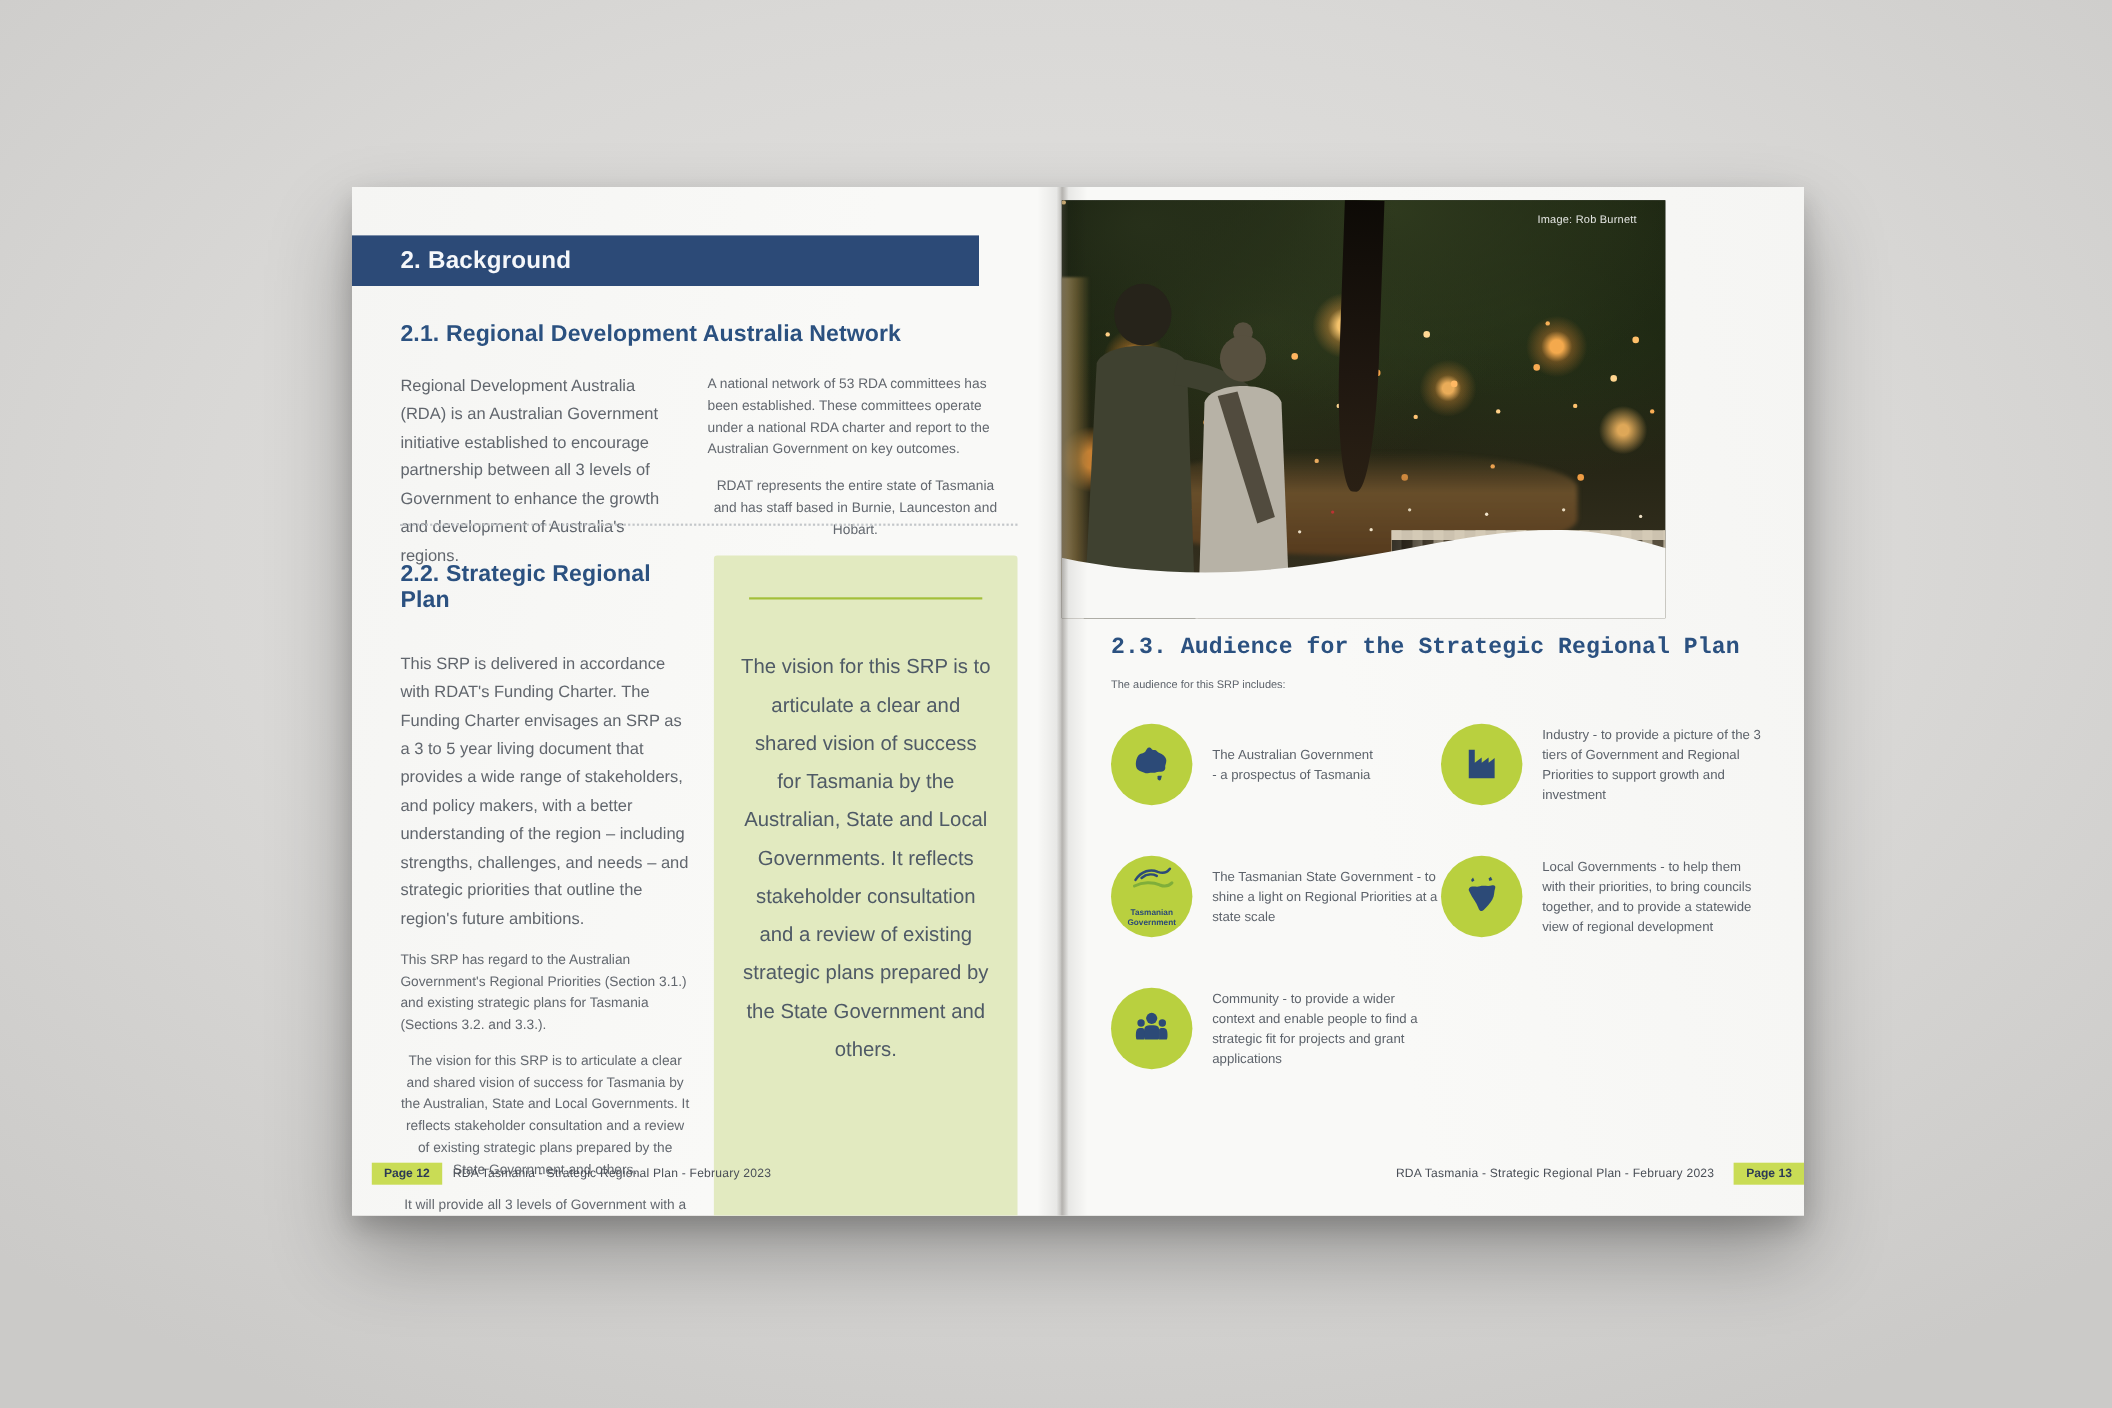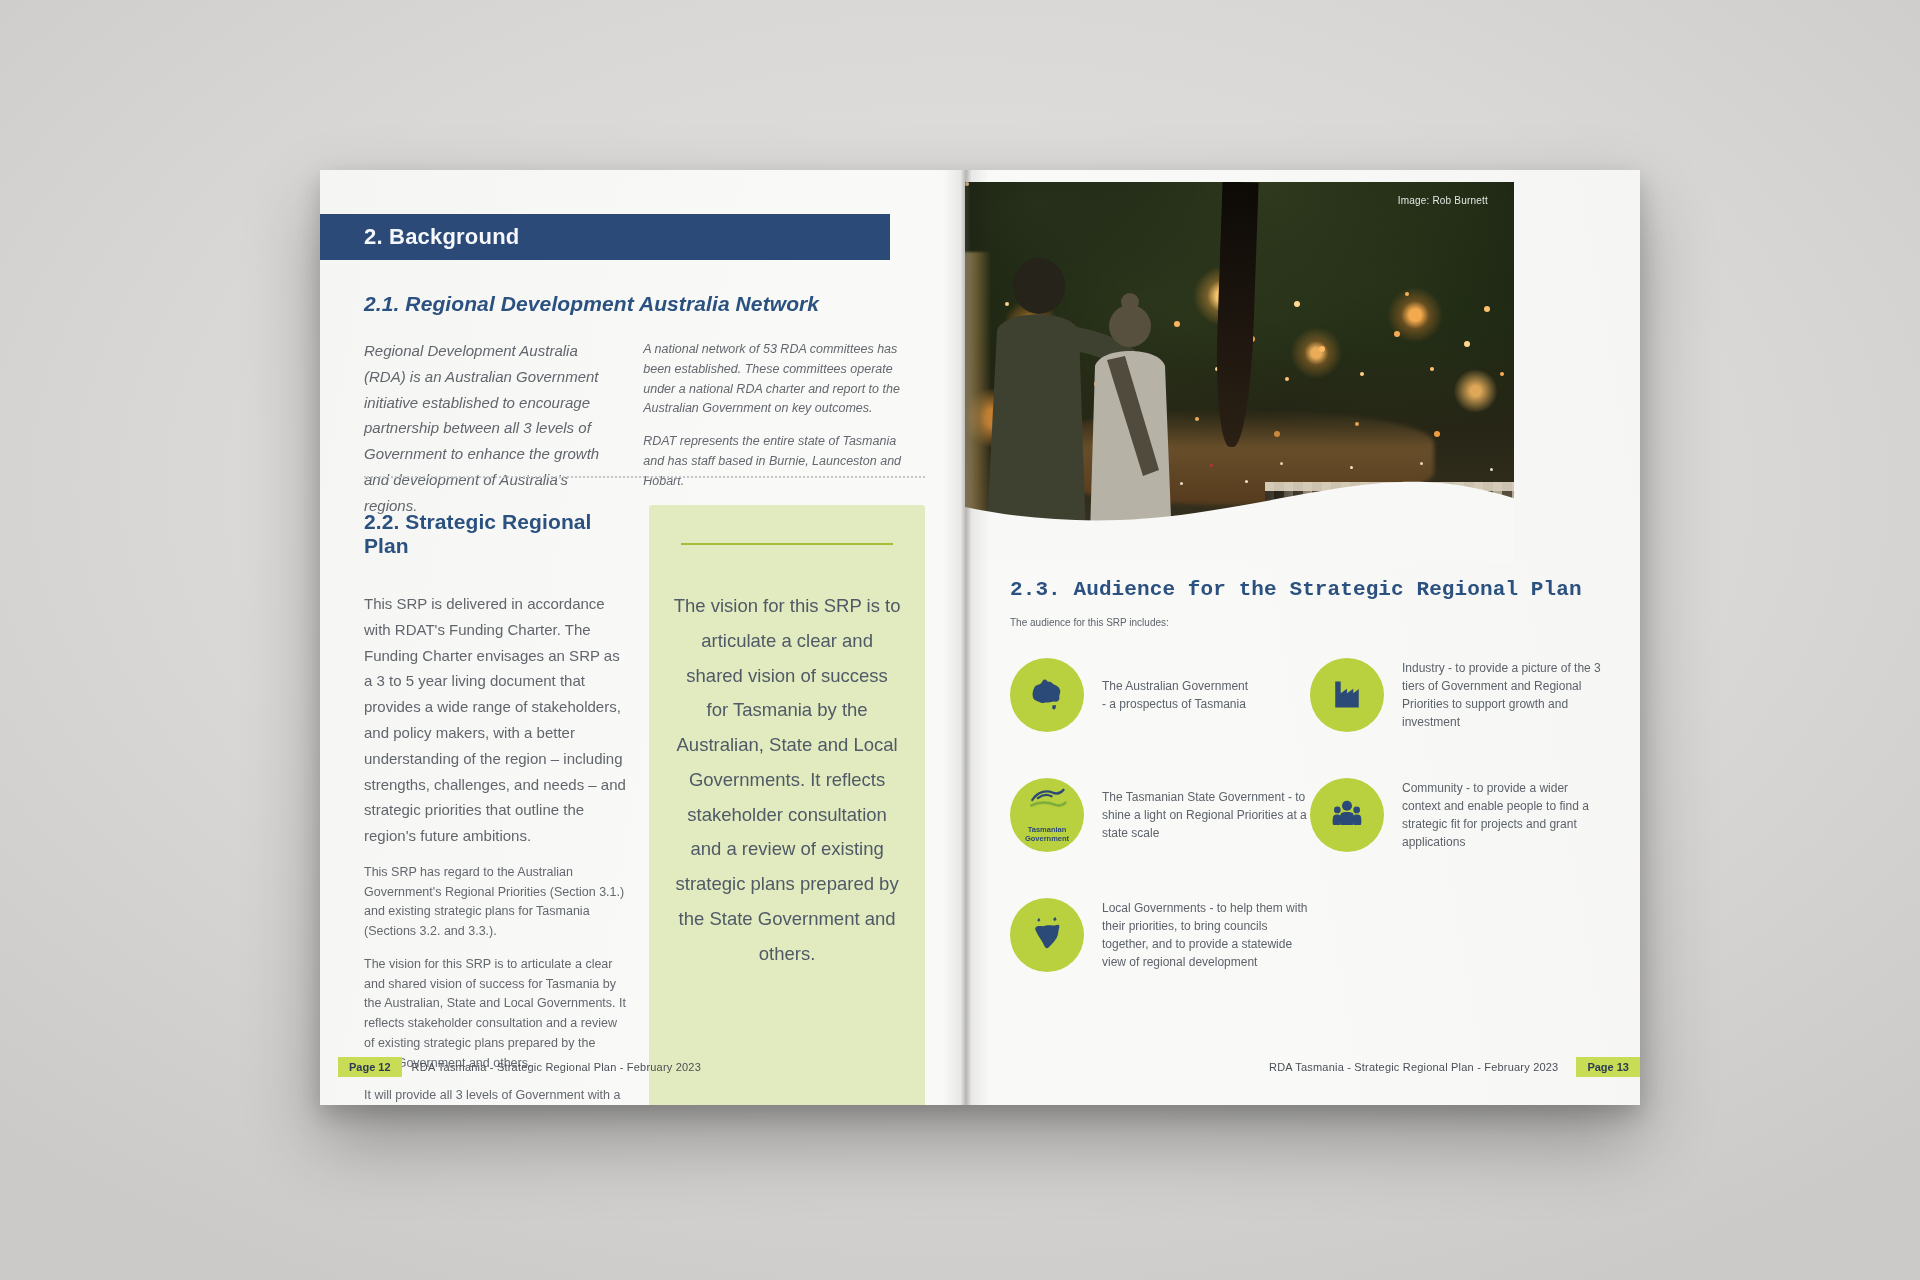--- a/index.html
+++ b/index.html
@@ -34,7 +34,7 @@
   .header-bar span{ color:#f5f7fa; font-size:22px; font-weight:bold; letter-spacing:.2px; }
 
   .h-section{ color:#2b5180; font-weight:bold; font-size:21px; letter-spacing:.1px; }
-  .s21{ position:absolute; left:44px; right:53px; top:122px;font-style:italic; }
+  .s21{ position:absolute; left:44px; right:53px; top:122px; }
   .s21 .h-section{ margin-bottom:22px; }
   .cols{ display:flex; gap:22px; }
   .col-a{ width:268px; }

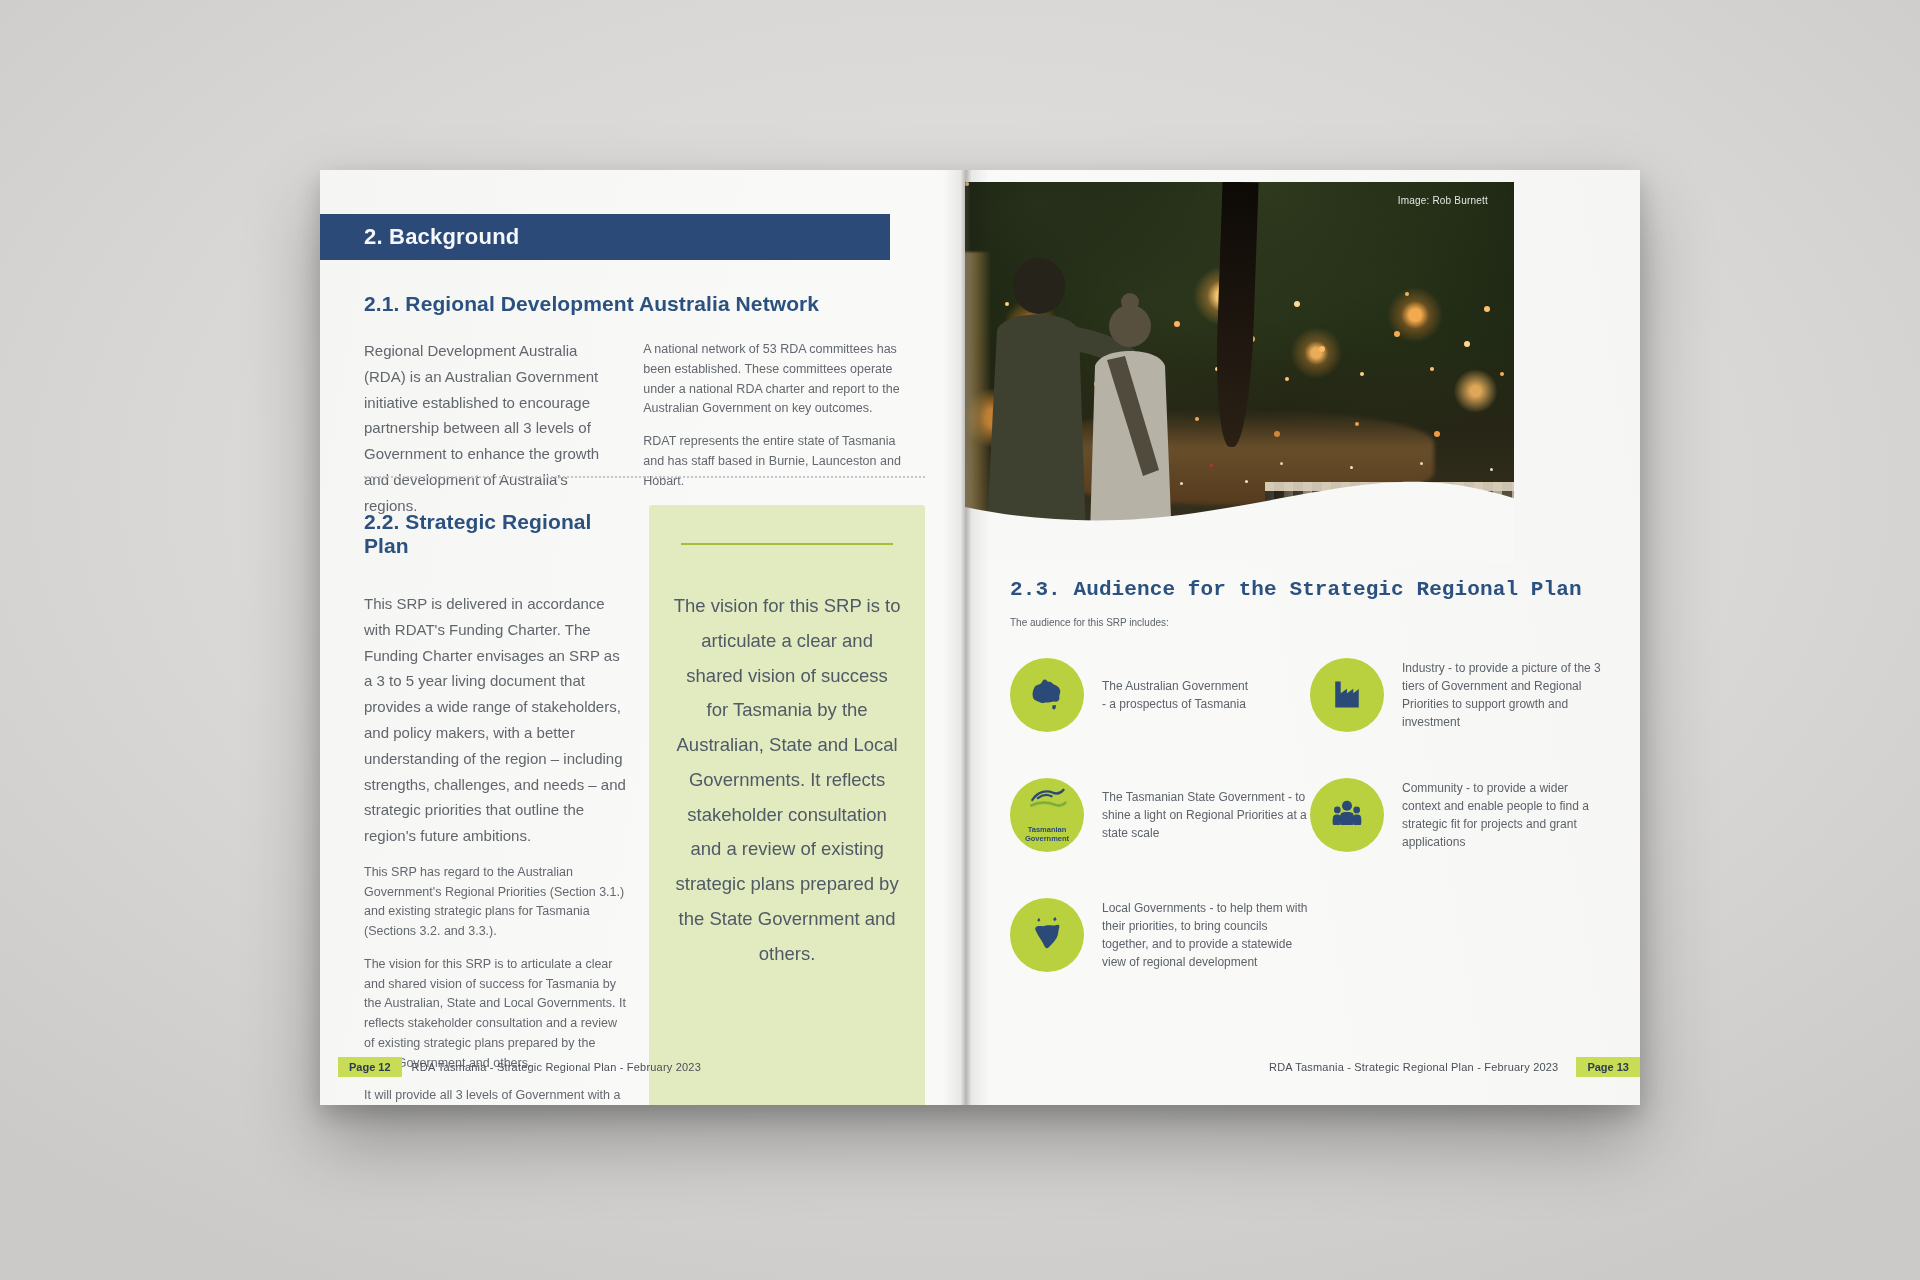--- a/index.html
+++ b/index.html
@@ -41,7 +41,7 @@
   .col-b{ width:280px; padding-top:2px; }
   .p-large{ font-size:15px; line-height:1.72; color:#61666d; }
   .p-small{ font-size:12.5px; line-height:1.58; color:#63686f; }
-  .p-small + .p-small{ margin-top:13px; }
+  .p-small + .p-small{ margin-top:13px;text-align:center; }
 
   .divider{ position:absolute; left:44px; right:40px; top:306px; border-top:2px dotted #c3c6c9; }
 

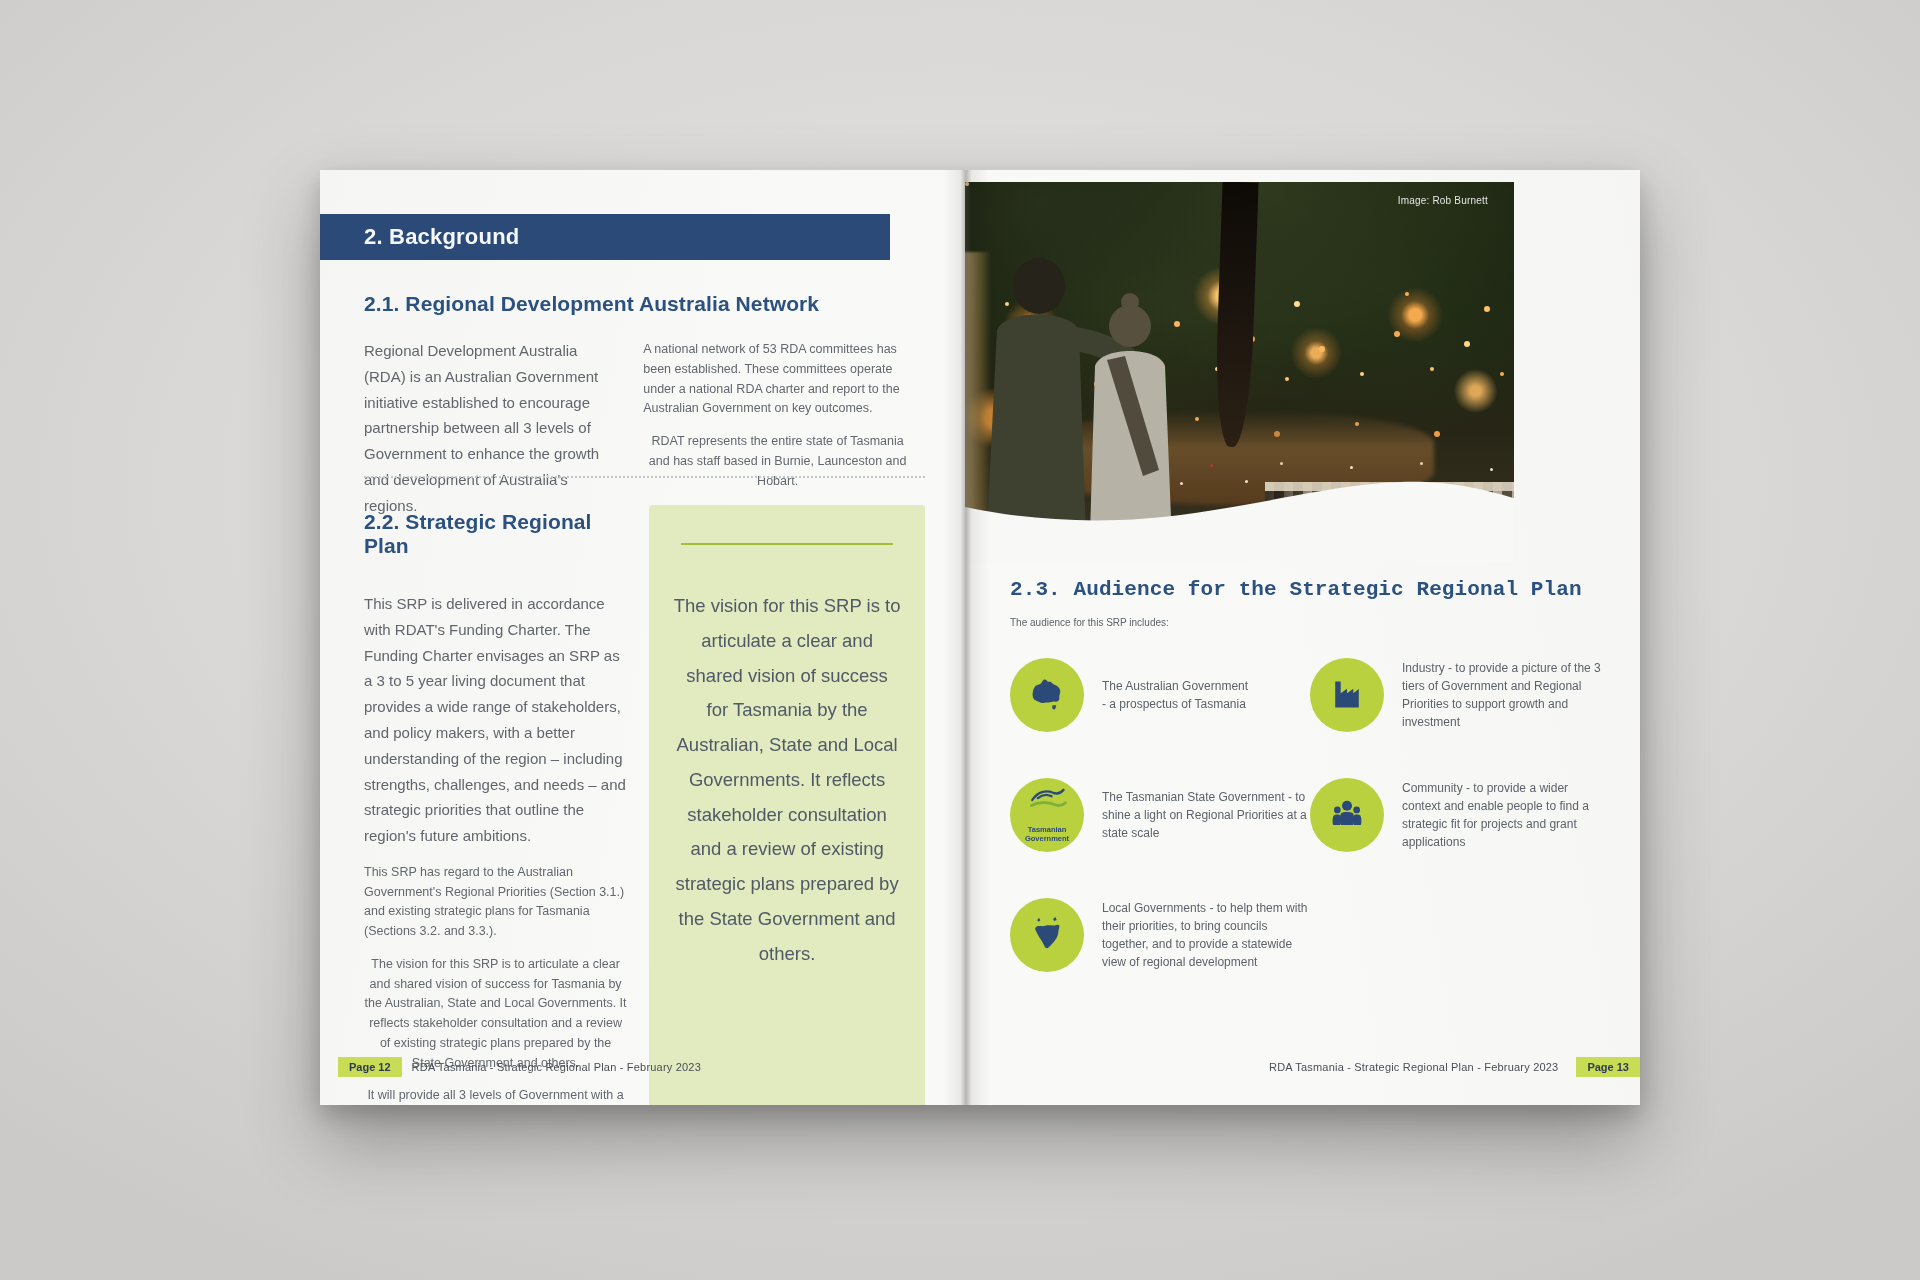--- a/index.html
+++ b/index.html
@@ -260,6 +260,17 @@
 
         <div class="aud-item">
           <div class="aud-icon">
+            <svg width="44" height="44" viewBox="0 0 100 100">
+              <path fill="#2c4a77" d="M28,16 l4,-5 l3,6 l-5,3 Z"></path>
+              <path fill="#2c4a77" d="M64,13 l5,-4 l3,7 l-6,2 Z"></path>
+              <path fill="#2c4a77" d="M24,33 C30,26 38,32 46,29 C54,26 62,30 72,27 C76,26 79,28 78,32 C75,40 77,48 72,56 C67,64 60,72 54,78 C50,82 45,80 43,73 C39,62 30,53 26,43 C24,38 22,37 24,33 Z"></path>
+            </svg>
+          </div>
+          <div class="aud-text">Local Governments - to help them with their priorities, to bring councils together, and to provide a statewide view of regional development</div>
+        </div>
+
+        <div class="aud-item">
+          <div class="aud-icon">
             <svg width="42" height="42" viewBox="0 0 100 100">
               <circle cx="50" cy="28" r="12" fill="#2c4a77"></circle>
               <path fill="#2c4a77" d="M36,46 C40,42 60,42 64,46 C68,50 68,74 64,74 L36,74 C32,74 32,50 36,46 Z"></path>
@@ -272,17 +283,6 @@
           <div class="aud-text">Community - to provide a wider context and enable people to find a strategic fit for projects and grant applications</div>
         </div>
 
-        <div class="aud-item">
-          <div class="aud-icon">
-            <svg width="44" height="44" viewBox="0 0 100 100">
-              <path fill="#2c4a77" d="M28,16 l4,-5 l3,6 l-5,3 Z"></path>
-              <path fill="#2c4a77" d="M64,13 l5,-4 l3,7 l-6,2 Z"></path>
-              <path fill="#2c4a77" d="M24,33 C30,26 38,32 46,29 C54,26 62,30 72,27 C76,26 79,28 78,32 C75,40 77,48 72,56 C67,64 60,72 54,78 C50,82 45,80 43,73 C39,62 30,53 26,43 C24,38 22,37 24,33 Z"></path>
-            </svg>
-          </div>
-          <div class="aud-text">Local Governments - to help them with their priorities, to bring councils together, and to provide a statewide view of regional development</div>
-        </div>
-
       </div>
     </div>
 

